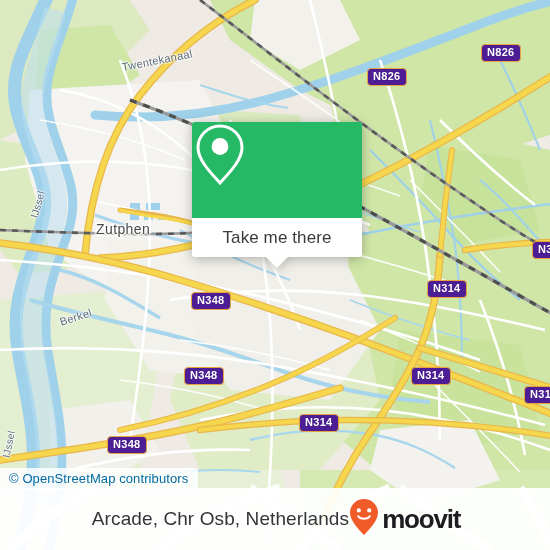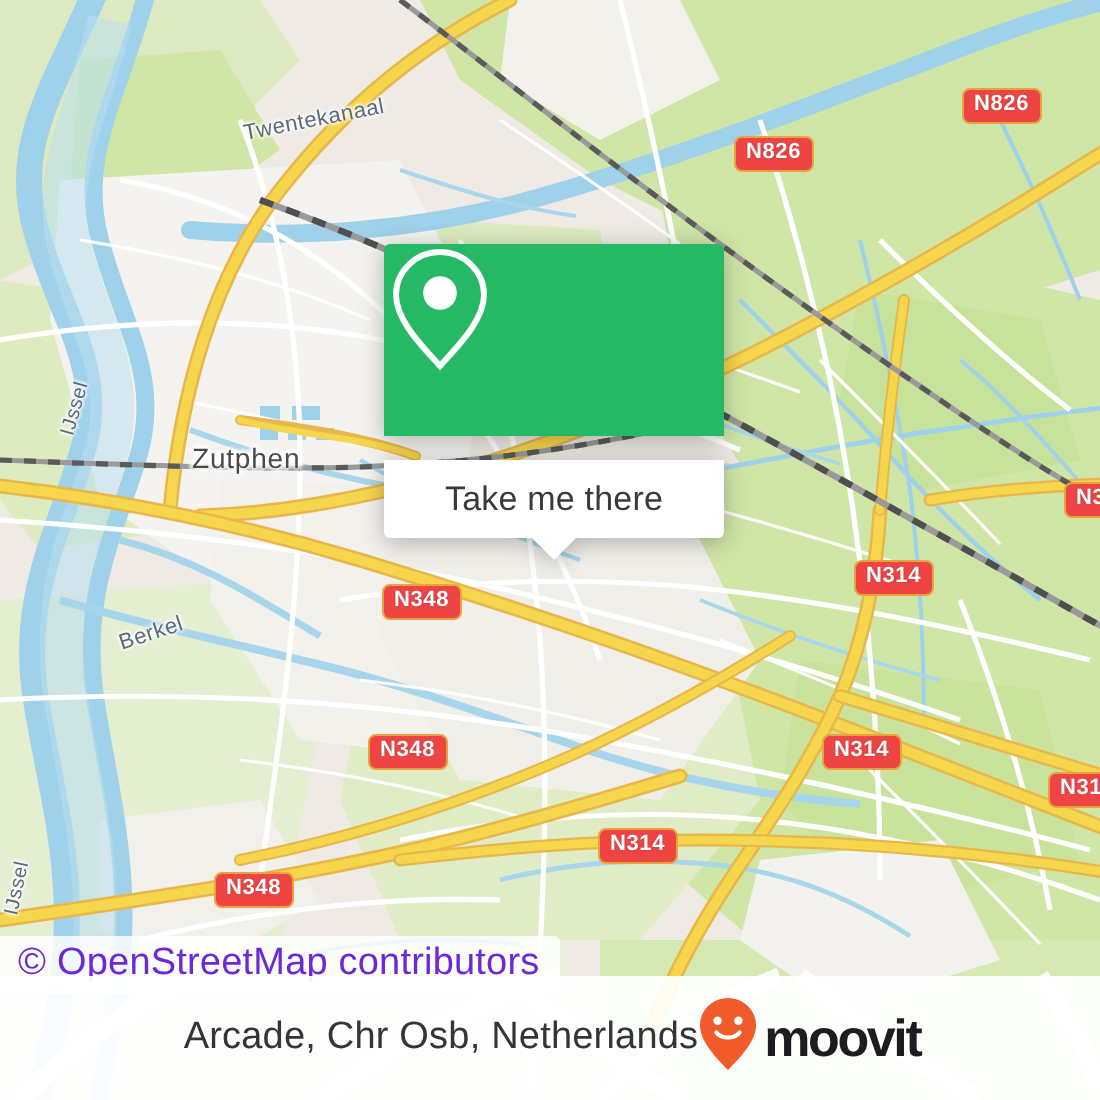--- a/index.html
+++ b/index.html
@@ -18,7 +18,7 @@
   
   .shield{
     position:absolute;
-    background:#ef4444;
+    background:#4c1d95;
     border:1.5px solid #e8a33d;
     border-radius:4px;
     color:#ffffff;

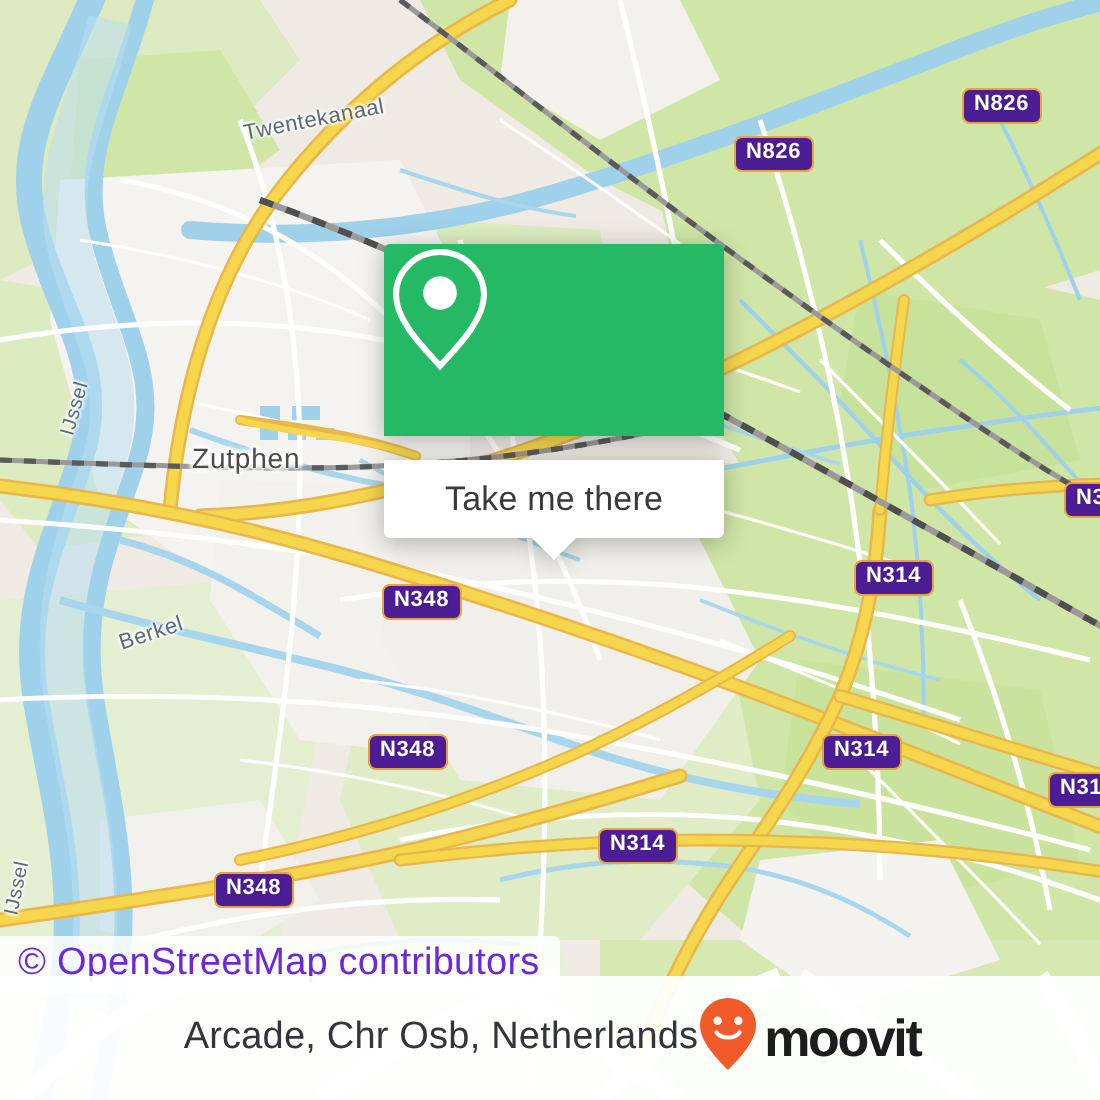--- a/index.html
+++ b/index.html
@@ -66,7 +66,6 @@
     background:#ffffff;height:39px;border-radius:0 0 3px 3px;
     display:flex;align-items:center;justify-content:center;
     position:relative;
-    margin-top:12px;
   }
   .callout-bottom .cta{
     color:#3a3a3a;font-size:17px;letter-spacing:.1px;

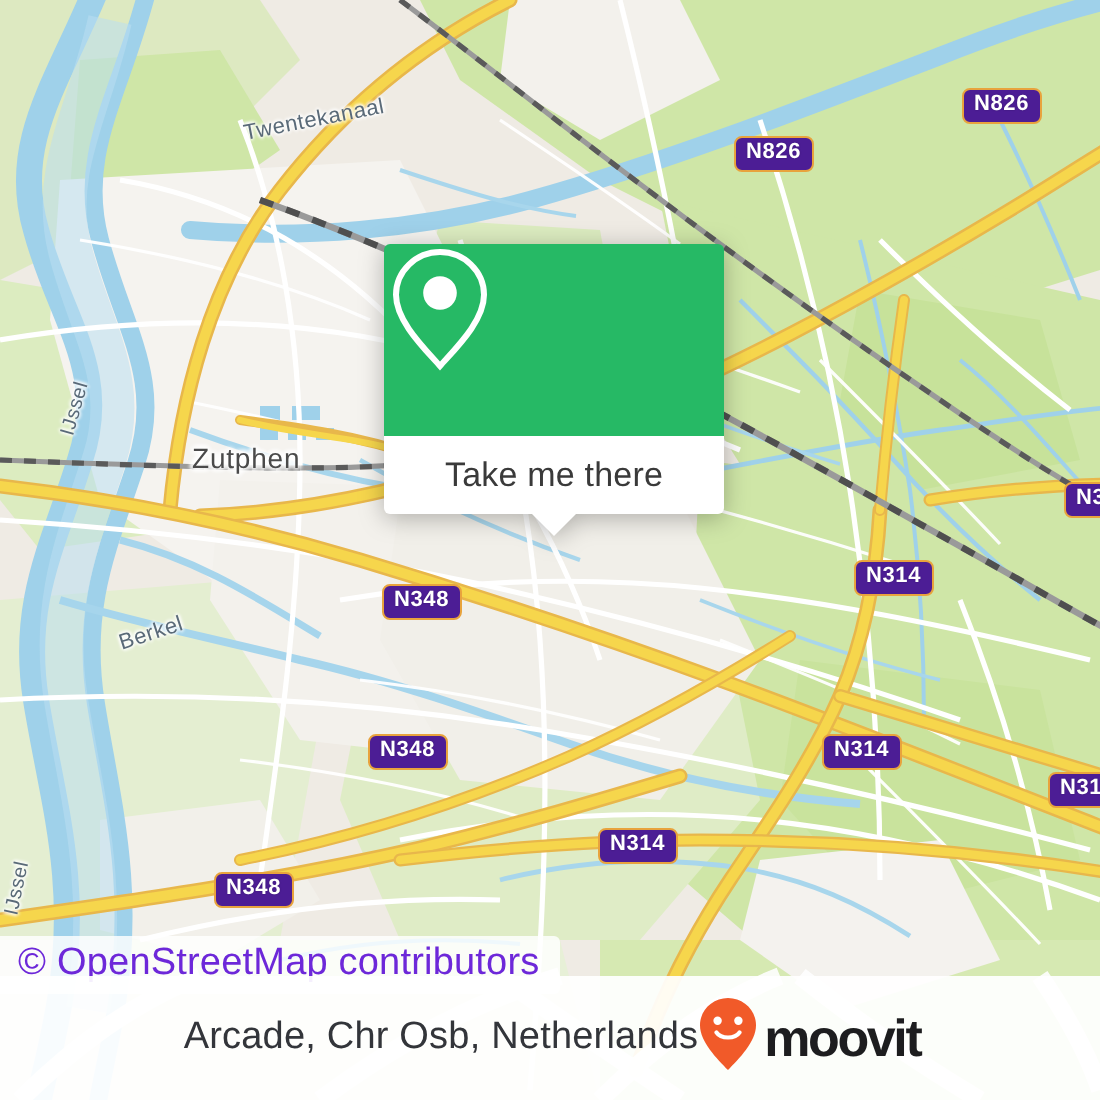--- a/index.html
+++ b/index.html
@@ -83,7 +83,7 @@
     position:absolute;left:0;top:468px;
     background:rgba(255,255,255,.82);
     padding:3px 10px 4px 9px;
-    font-size:19px;color:#6d28d9;letter-spacing:.1px;
+    font-size:13px;color:#0369a1;letter-spacing:.1px;
     border-radius:0 3px 3px 0;
   }
 

